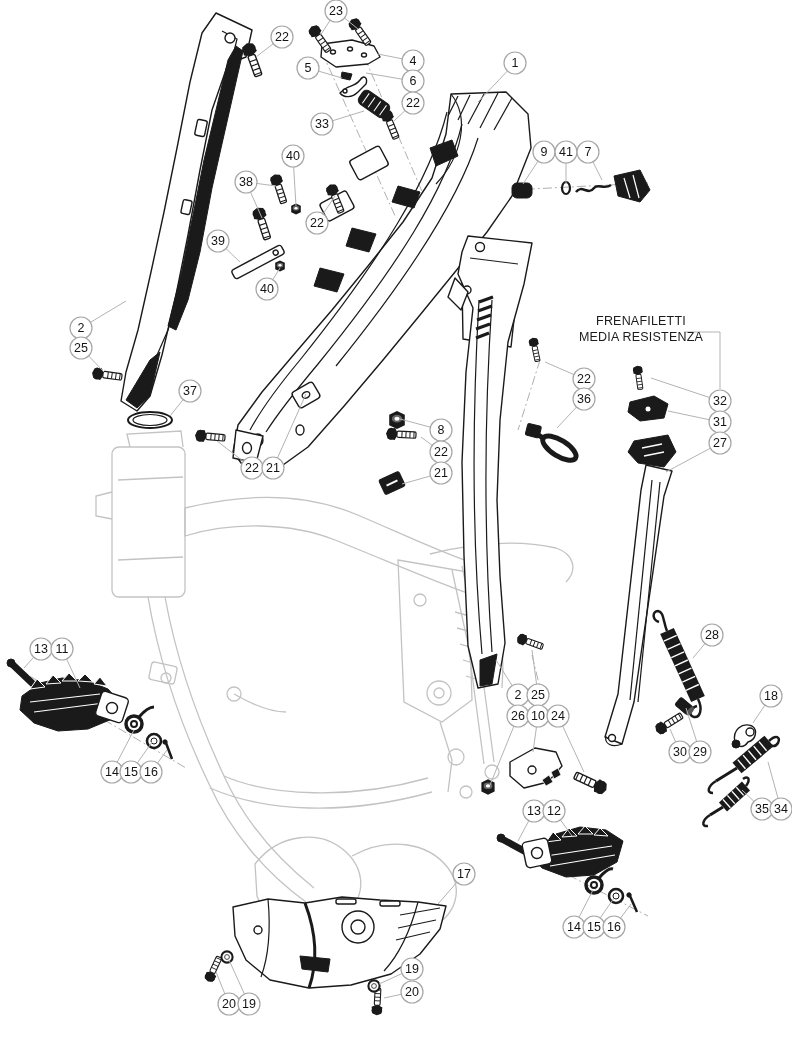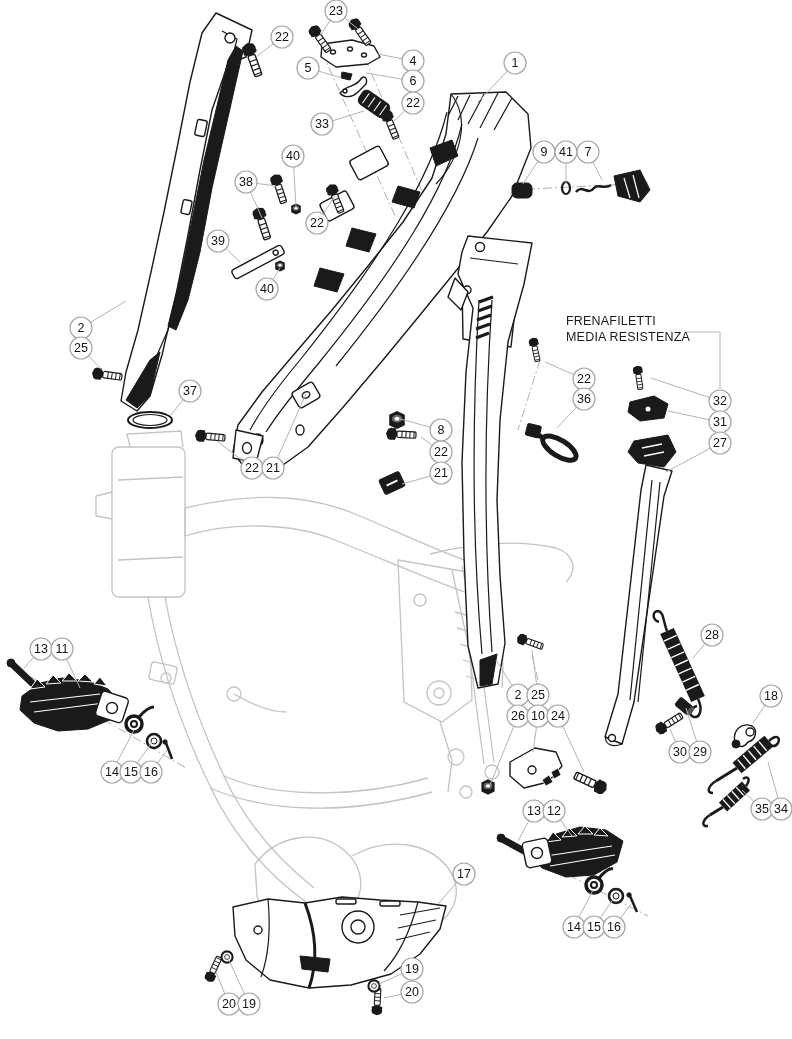--- a/index.html
+++ b/index.html
@@ -6,7 +6,7 @@
   #page{position:relative;width:792px;height:1039px;background:#fff;
         font-family:"Liberation Sans",sans-serif;overflow:hidden;}
   #diagram{position:absolute;left:0;top:0;}
-  #note{position:absolute;left:566px;top:313px;width:150px;text-align:left;
+  #note{position:absolute;left:566px;top:313px;width:150px;text-align:center;
         font-size:12.5px;line-height:16px;color:#1b1b1b;letter-spacing:.2px;}
   #copyright{position:absolute;left:0;top:1014px;width:100%;text-align:center;
         font-size:16px;color:#1b1b1b;}

